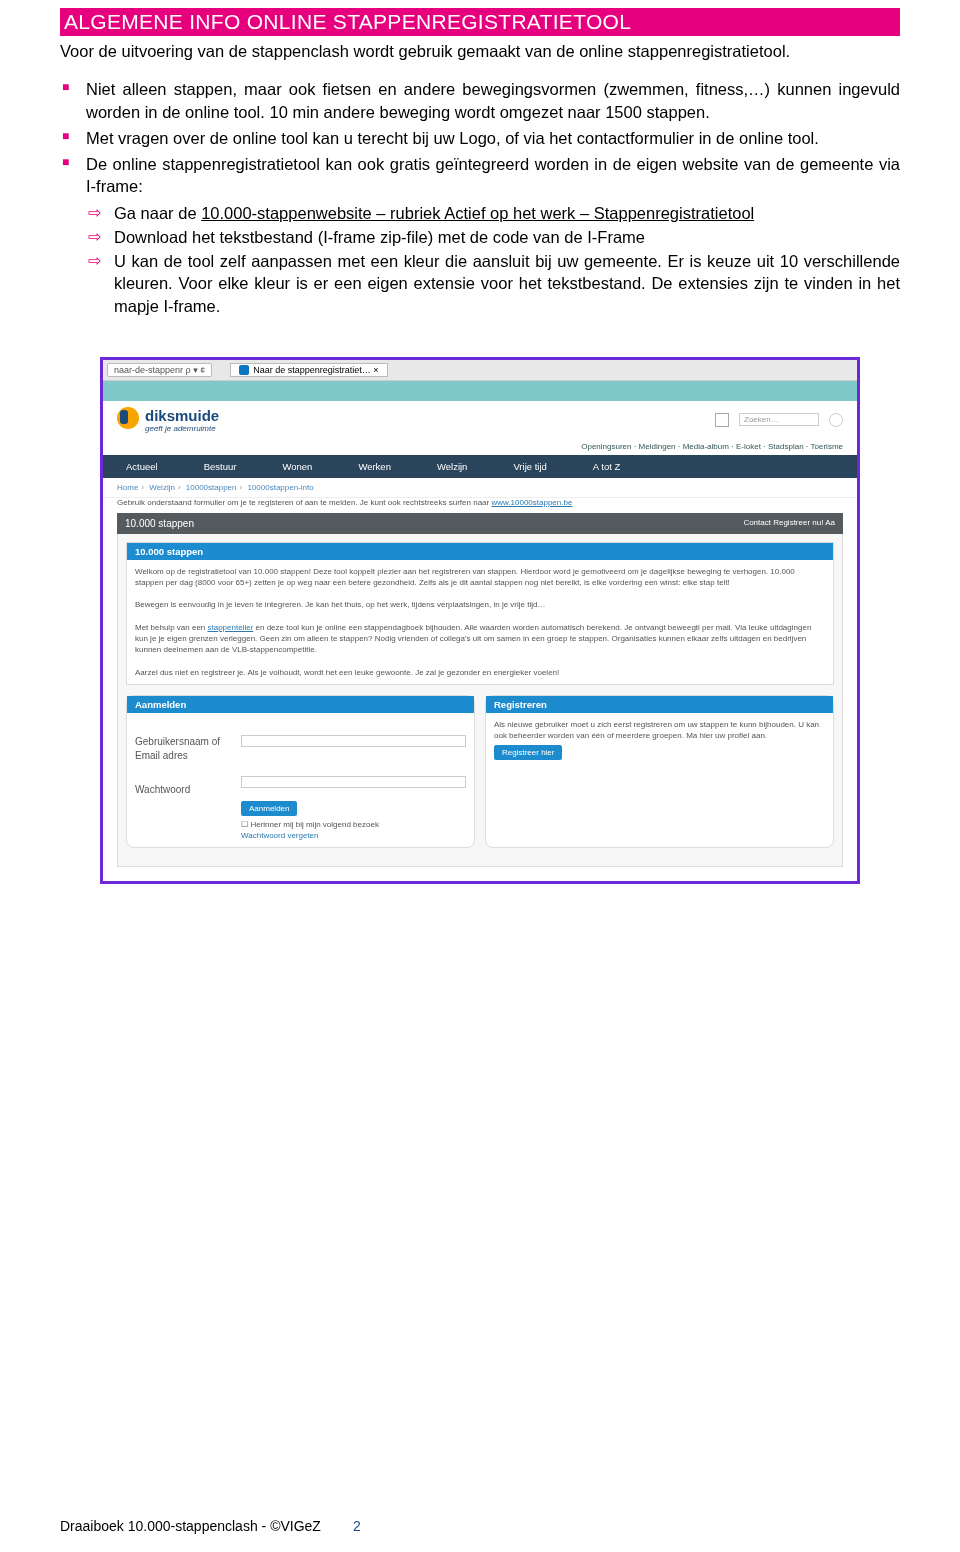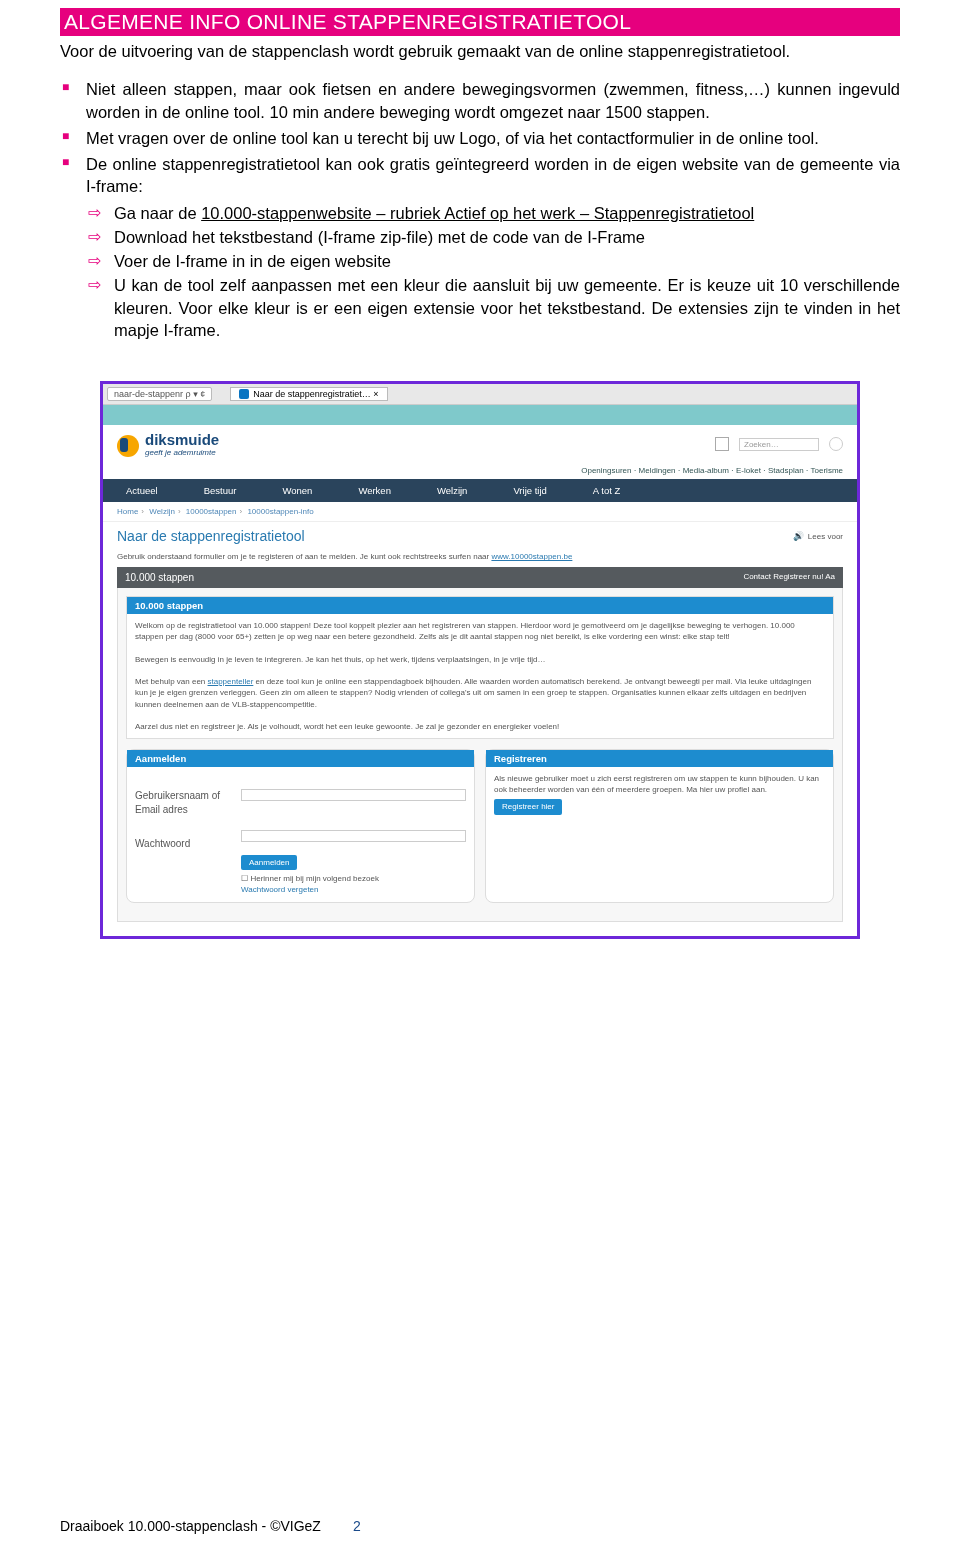--- a/index.html
+++ b/index.html
@@ -109,7 +109,6 @@
         <span>Ga naar de </span><span class="underline">10.000-stappenwebsite – rubriek Actief op het werk – Stappenregistratietool</span>
       </li>
       <li>Download het tekstbestand (I-frame zip-file) met de code van de I-Frame</li>
-      <li>Voer de I-frame in in de eigen website</li>
       <li>U kan de tool zelf aanpassen met een kleur die aansluit bij uw gemeente. Er is keuze uit 10 verschillende kleuren. Voor elke kleur is er een eigen extensie voor het tekstbestand. De extensies zijn te vinden in het mapje I-frame.</li>
     </ul>
   </li>

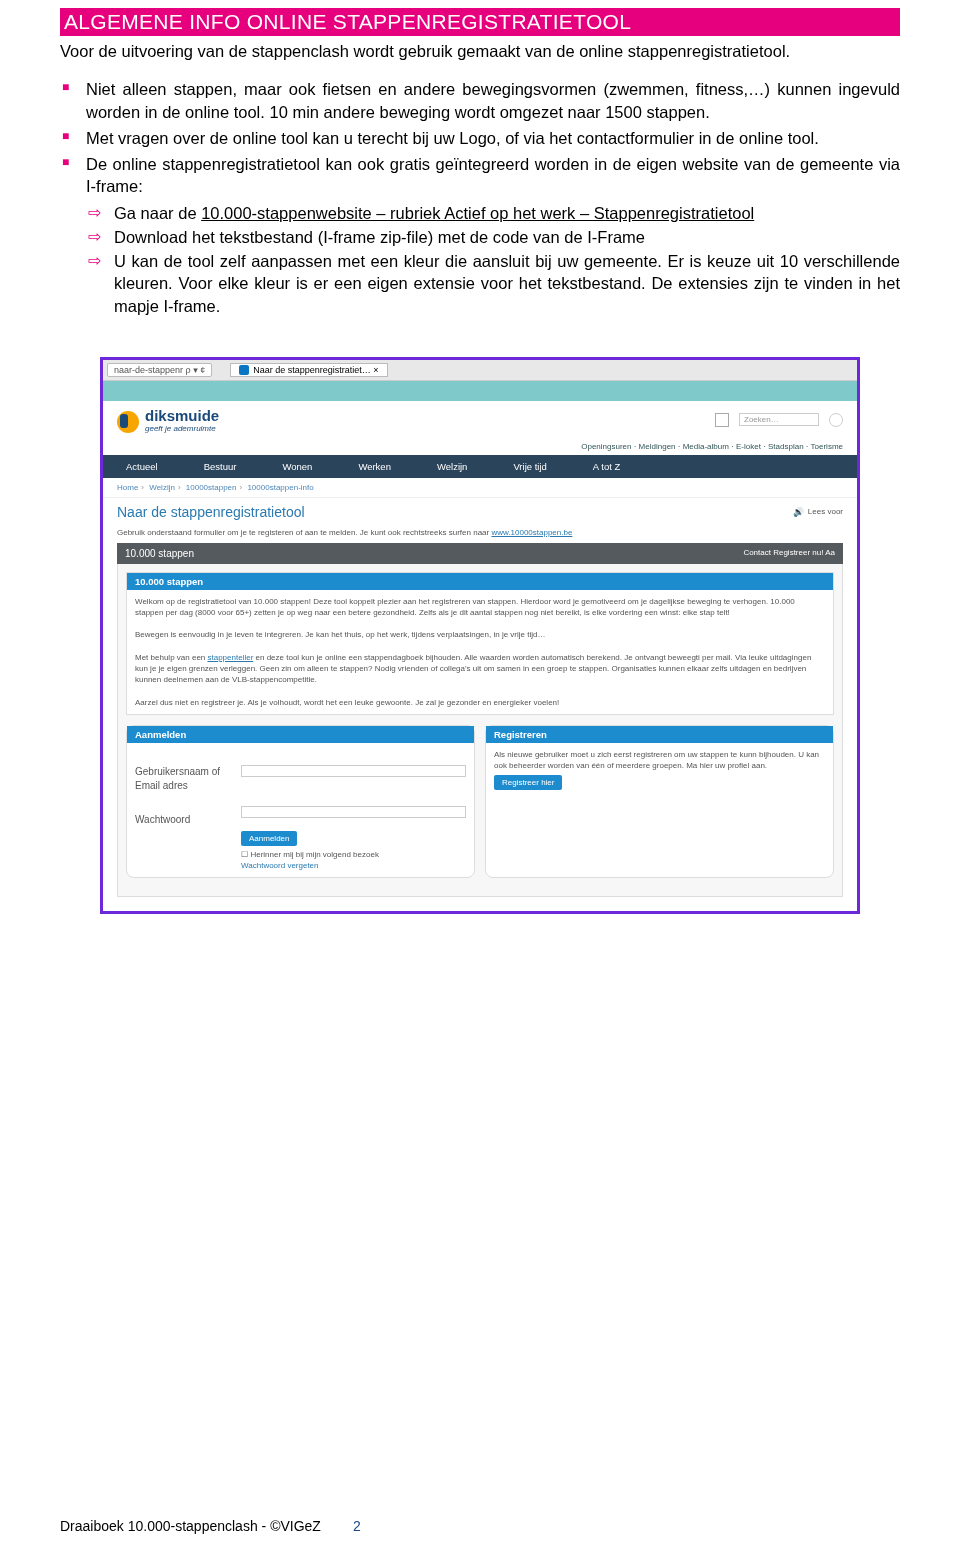--- a/index.html
+++ b/index.html
@@ -53,7 +53,7 @@
   .ie-tab .favicon { width: 10px; height: 10px; background: #0a75c2; border-radius: 2px; }
   .site-top { background: #7fc9cb; height: 20px; }
   .site-header { background: #fff; display: flex; align-items: center; justify-content: space-between; padding: 6px 14px; }
-  .logo { display: flex; align-items: flex-end; gap: 6px; }
+  .logo { display: flex; align-items: flex-start; gap: 6px; }
   .logo-mark { width: 22px; height: 22px; background: #f7a600; border-radius: 50%; position: relative; }
   .logo-mark::before { content:""; position:absolute; left:3px; top:3px; width:8px; height:14px; background:#1a4a7a; border-radius:3px; }
   .logo-text { font-weight: bold; color: #1a4a7a; font-size: 15px; }

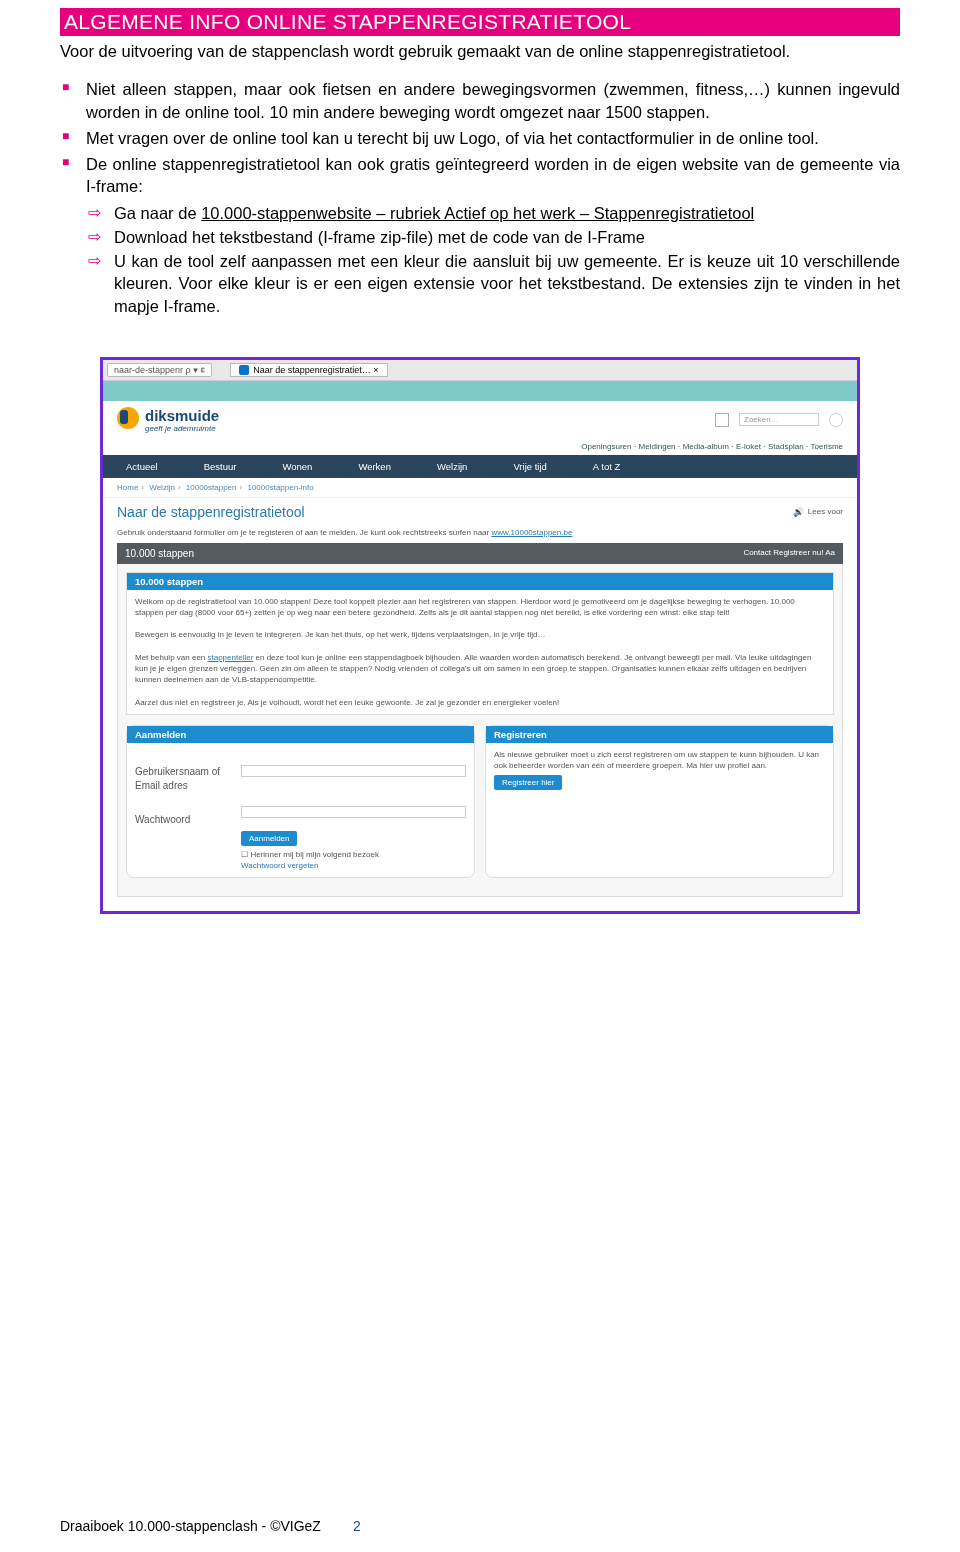--- a/index.html
+++ b/index.html
@@ -155,10 +155,6 @@
     <span>10000stappen</span><span class="sep">›</span>
     <span>10000stappen-info</span>
   </div>
-  <div class="page-title-row">
-    <div class="page-title">Naar de stappenregistratietool</div>
-    <div class="lees">Lees voor</div>
-  </div>
   <div class="subtext">
     <span>Gebruik onderstaand formulier om je te registeren of aan te melden. Je kunt ook rechtstreeks surfen naar </span><a>www.10000stappen.be</a>
   </div>

